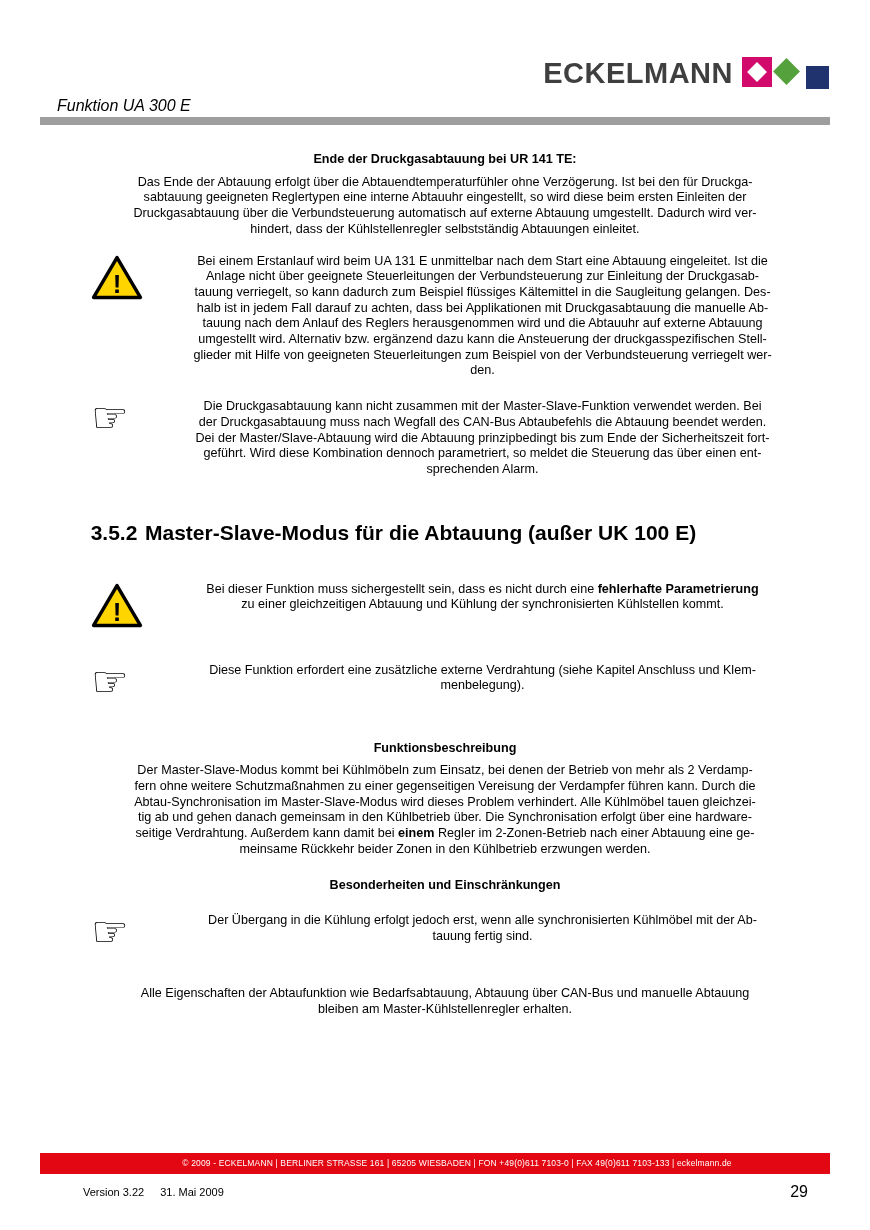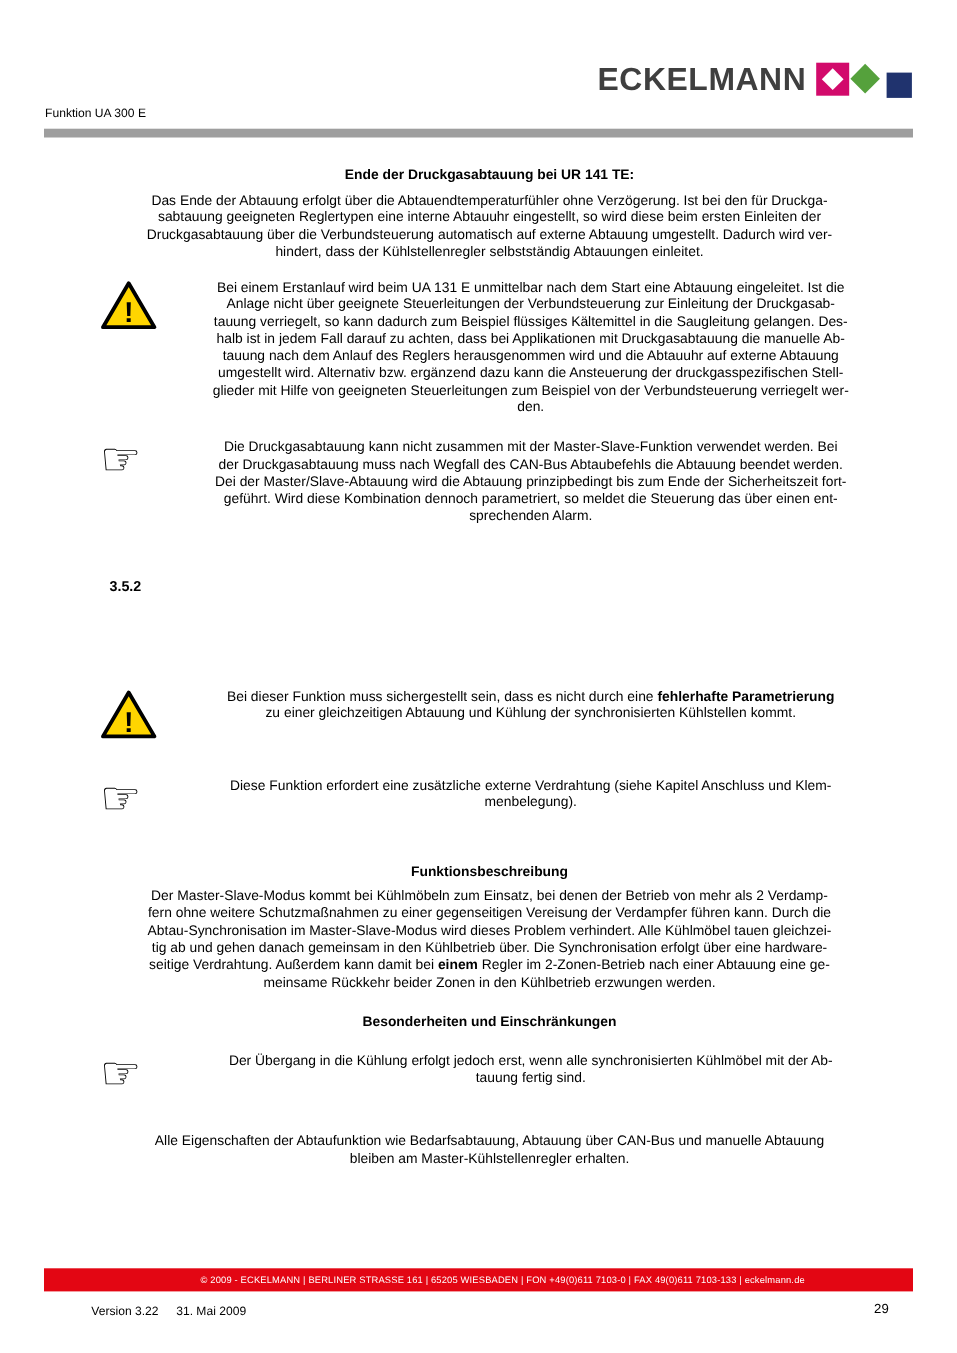--- a/index.html
+++ b/index.html
@@ -22,7 +22,7 @@
   .mark-green { left: 35px; top: 5px; width: 19px; height: 19px; background: #55a13c; transform: rotate(45deg); }
   .mark-blue { left: 64px; top: 9px; width: 23px; height: 23px; background: #20336e; }
 
-  .doc-header-title { position: absolute; left: 41px; top: 92px; font-size: 11px; }
+  .doc-header-title { position: absolute; left: 57px; top: 92px; font-size: 16px; font-style: italic; }
   .doc-header-rule { position: absolute; left: 40px; top: 112px; width: 790px; height: 8px; background: #9e9e9e; }
 
   

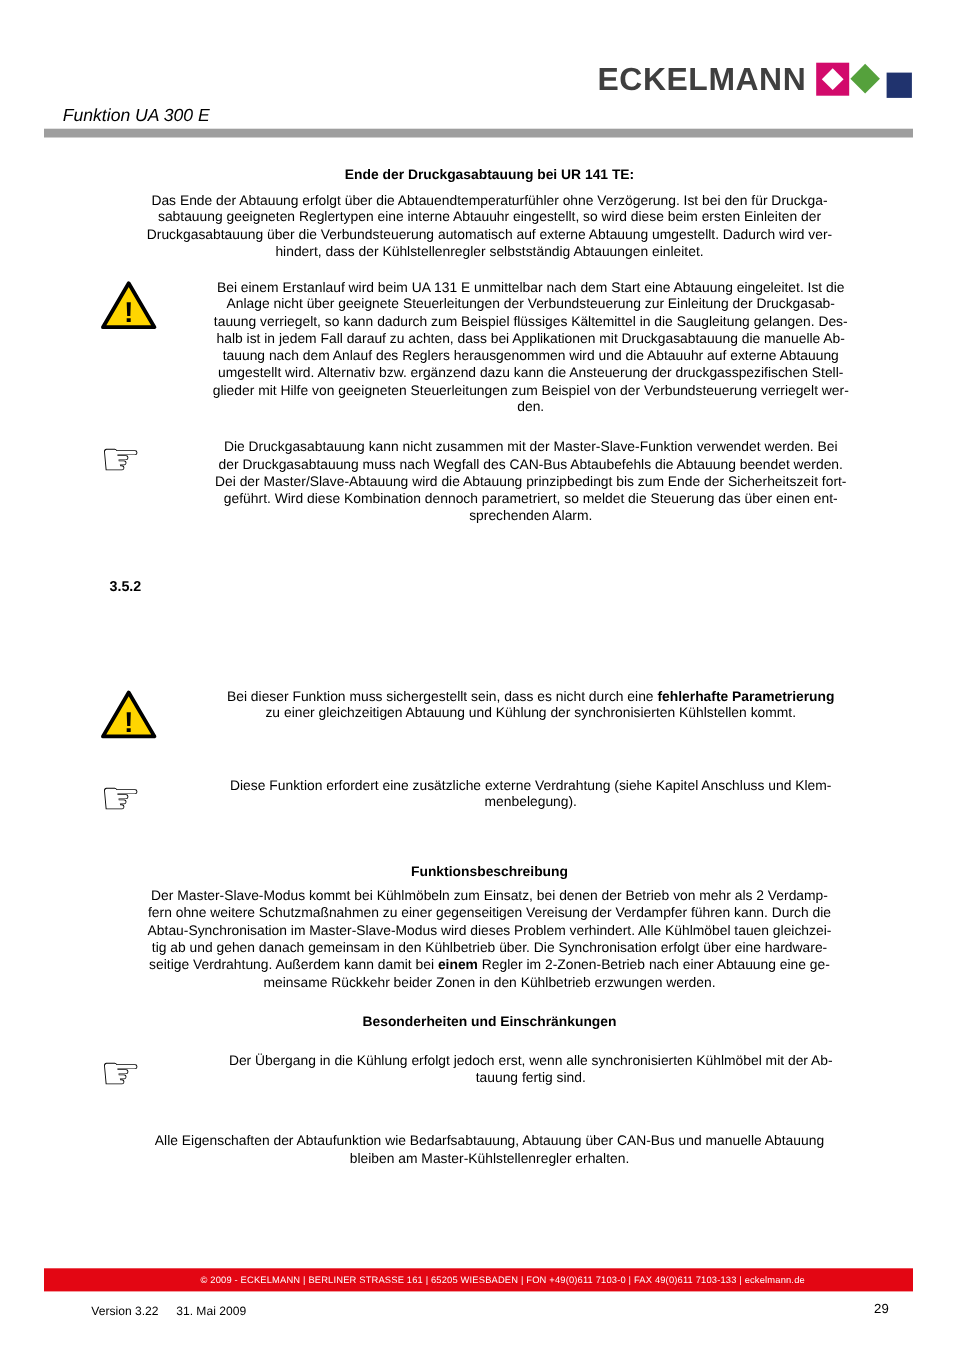--- a/index.html
+++ b/index.html
@@ -33,7 +33,7 @@
   .icon-cell { width: 75px; flex: 0 0 75px; display: flex; justify-content: flex-start; padding-left: 8px; }
   .icon-text { flex: 1; }
   .hand-glyph { font-family: "DejaVu Sans", sans-serif; font-size: 42px; line-height: 38px; color: #000; display: inline-block; }
-  .section-heading { display: flex; font-weight: bold; font-size: 13px; line-height: 18px; flex-direction: column; }
+  .section-heading { display: flex; font-weight: bold; font-size: 21px; line-height: 18px; }
   .section-num { width: 62px; flex: 0 0 62px; }
 
   .mt7  { margin-top: 7px; }

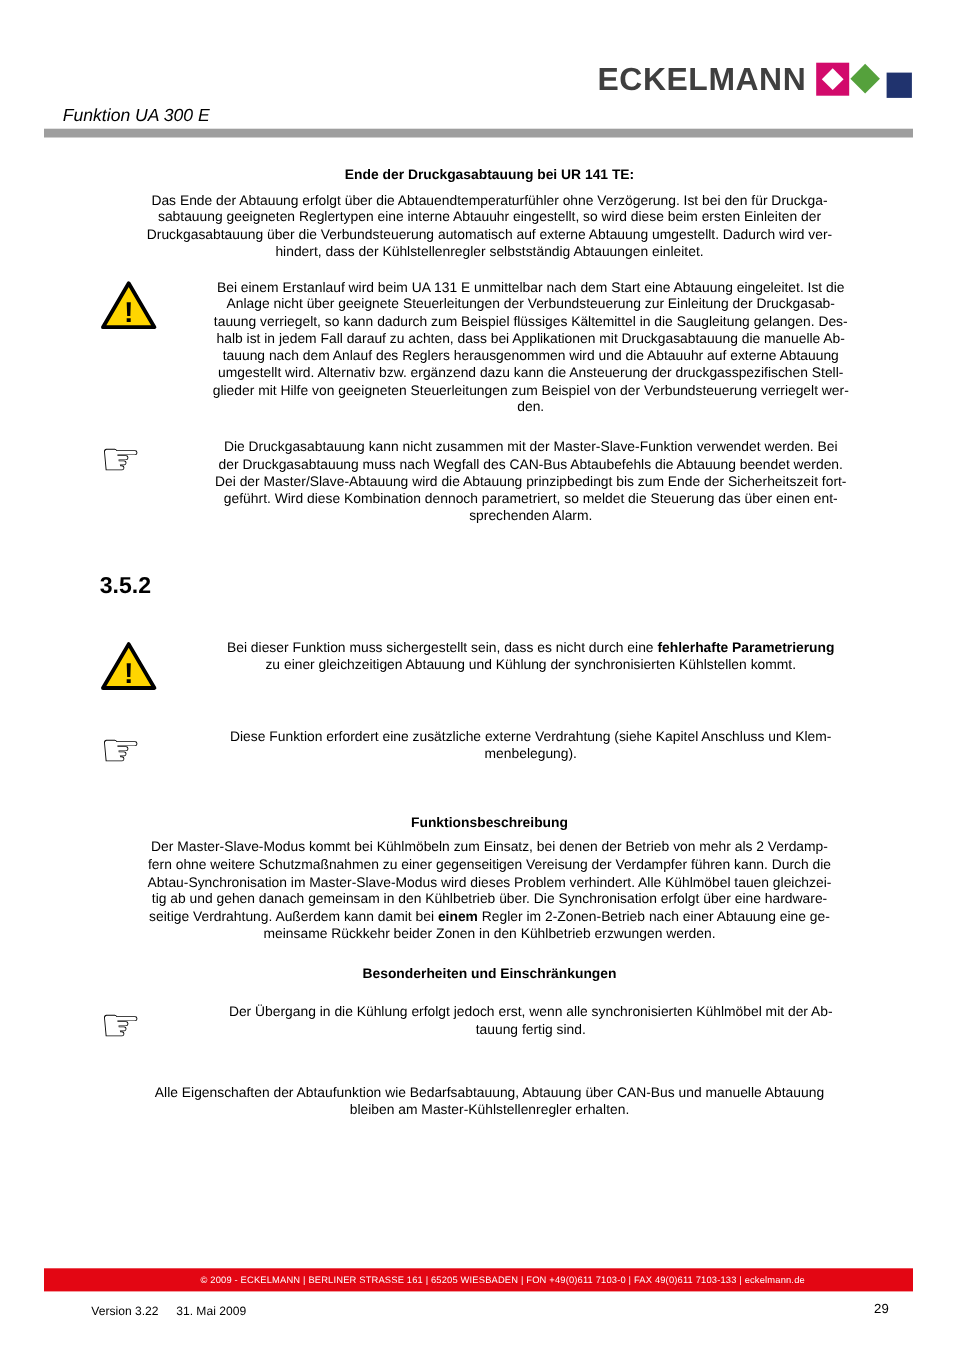--- a/index.html
+++ b/index.html
@@ -95,6 +95,7 @@
 
     <div class="section-heading mt46">
       <span class="section-num">3.5.2</span>
+      <span>Master-Slave-Modus für die Abtauung (außer UK 100 E)</span>
     </div>
 
     <div class="icon-row mt40">

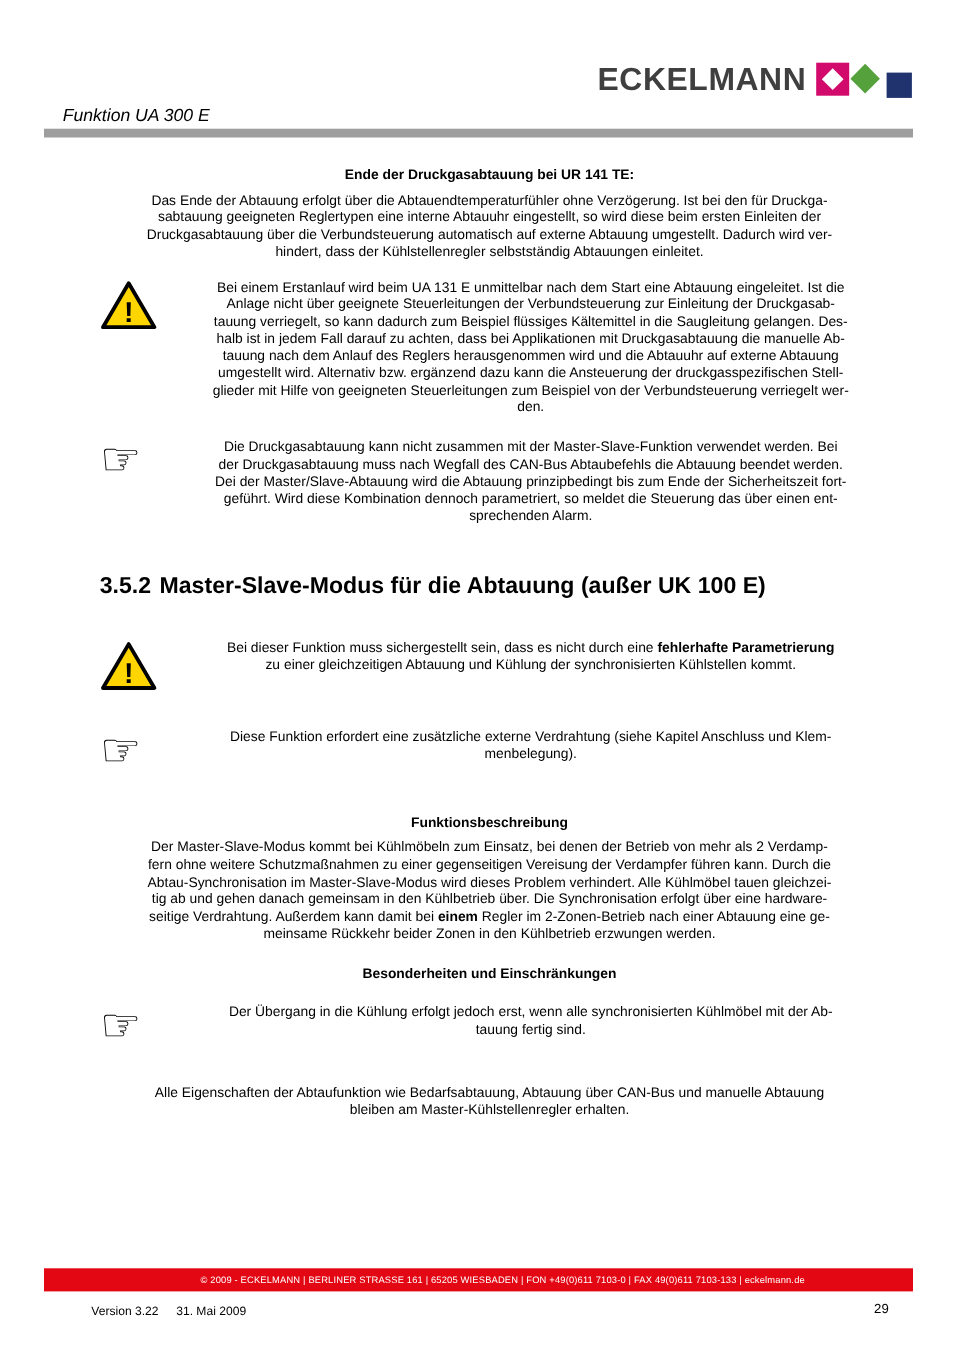--- a/index.html
+++ b/index.html
@@ -52,7 +52,7 @@
   }
   .footer-version { position: absolute; left: 83px; top: 1181px; font-size: 11px; }
   .footer-version .date { margin-left: 16px; }
-  .footer-page { position: absolute; right: 62px; top: 1178px; font-size: 12px; }
+  .footer-page { position: absolute; right: 62px; top: 1178px; font-size: 16px; }
 </style>
 </head>
 <body>

